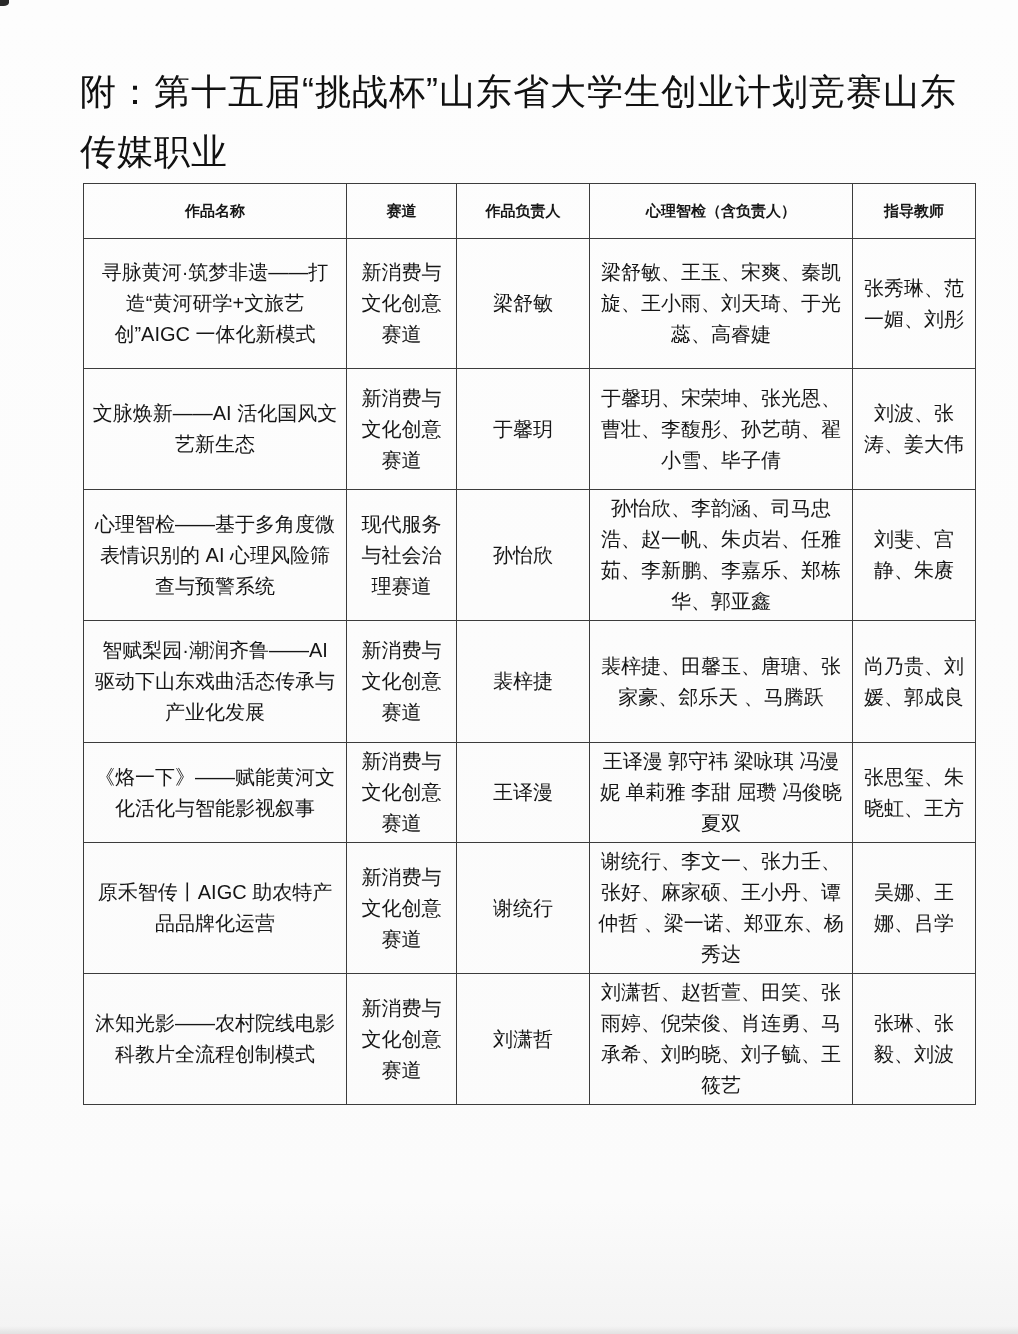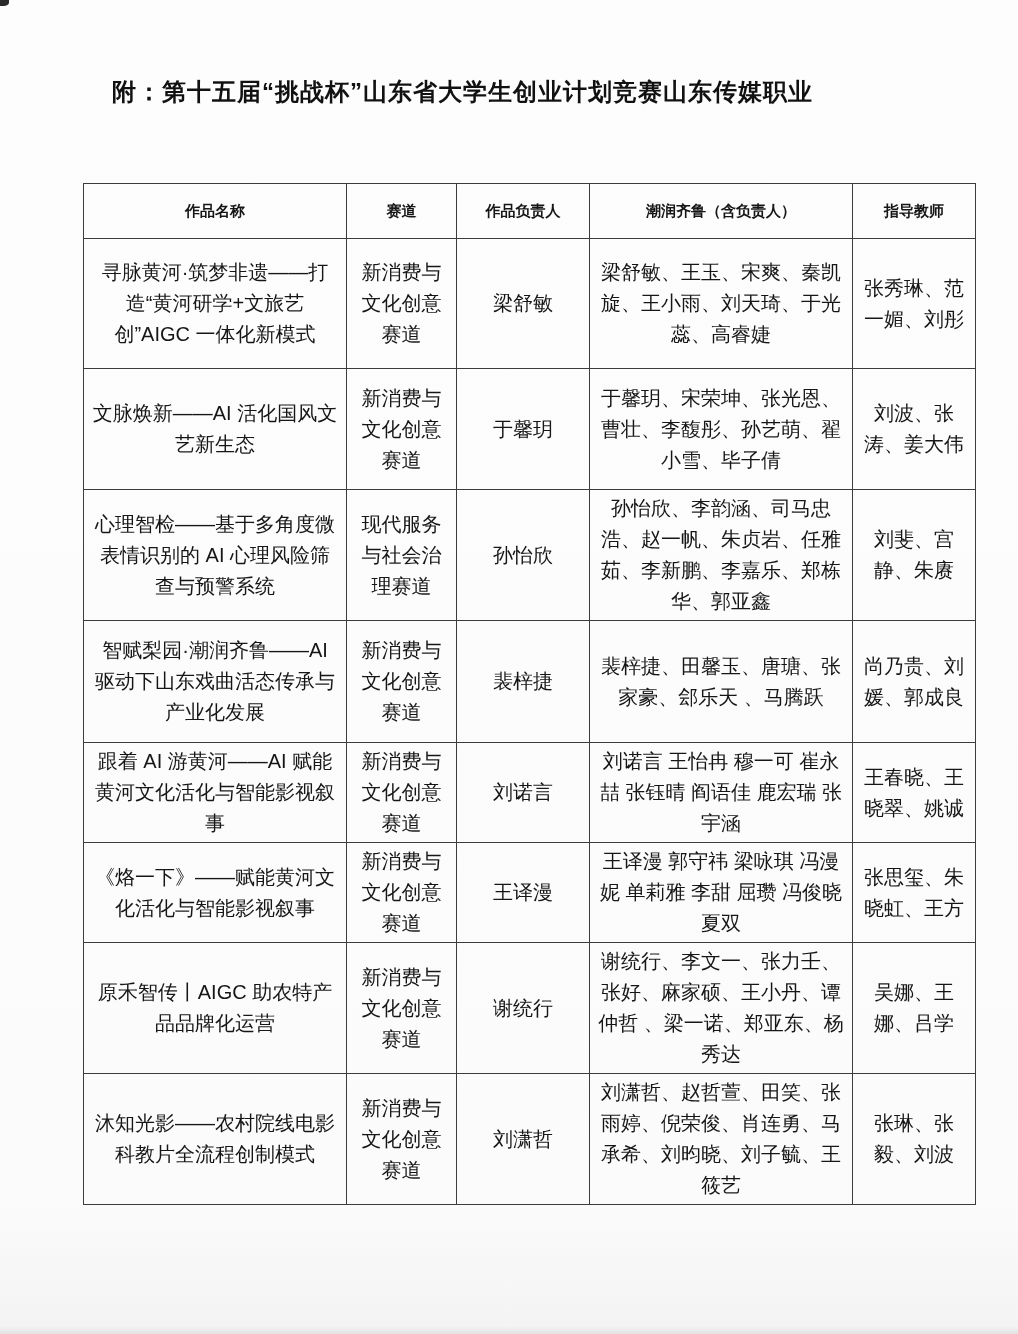--- a/index.html
+++ b/index.html
@@ -21,8 +21,8 @@
   }
   .doc-title{
     position:absolute;left:80px;top:62px;width:890px;
-    font-size:24px;font-weight:bold;line-height:60px;
-    letter-spacing:1px;color:#111;margin-left:32px;
+    font-size:36px;font-weight:normal;line-height:60px;
+    letter-spacing:1px;color:#111;
   }
   table.rec-table{
     position:absolute;left:83px;top:183px;width:892px;

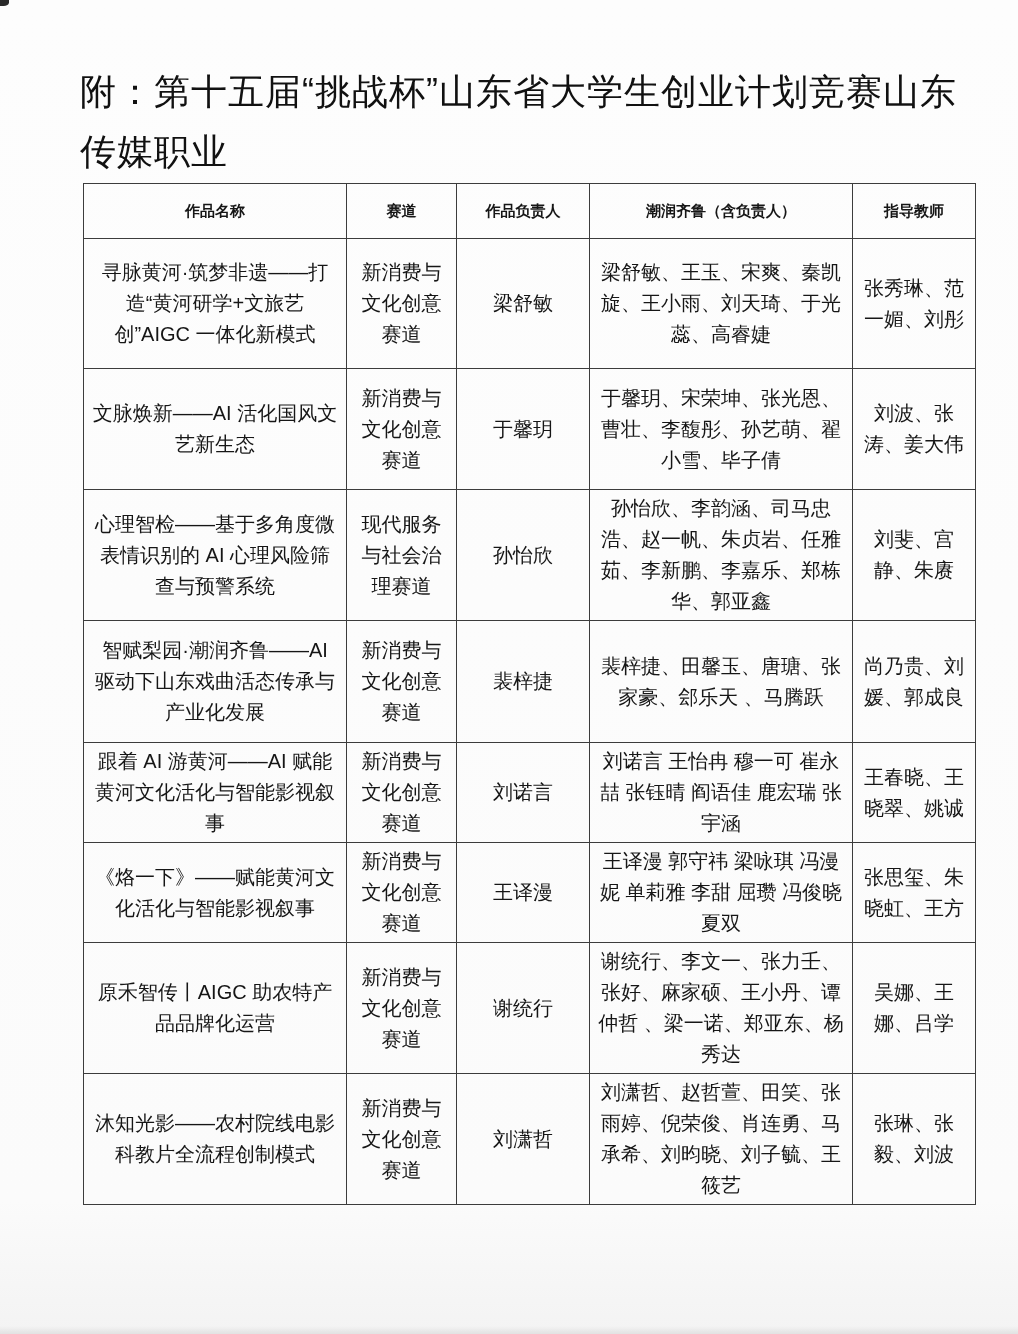--- a/index.html
+++ b/index.html
@@ -84,7 +84,7 @@
         <th>作品名称</th>
         <th>赛道</th>
         <th>作品负责人</th>
-        <th>潮润齐鲁（含负责人）</th>
+        <th>心理智检（含负责人）</th>
         <th>指导教师</th>
       </tr>
     </thead>

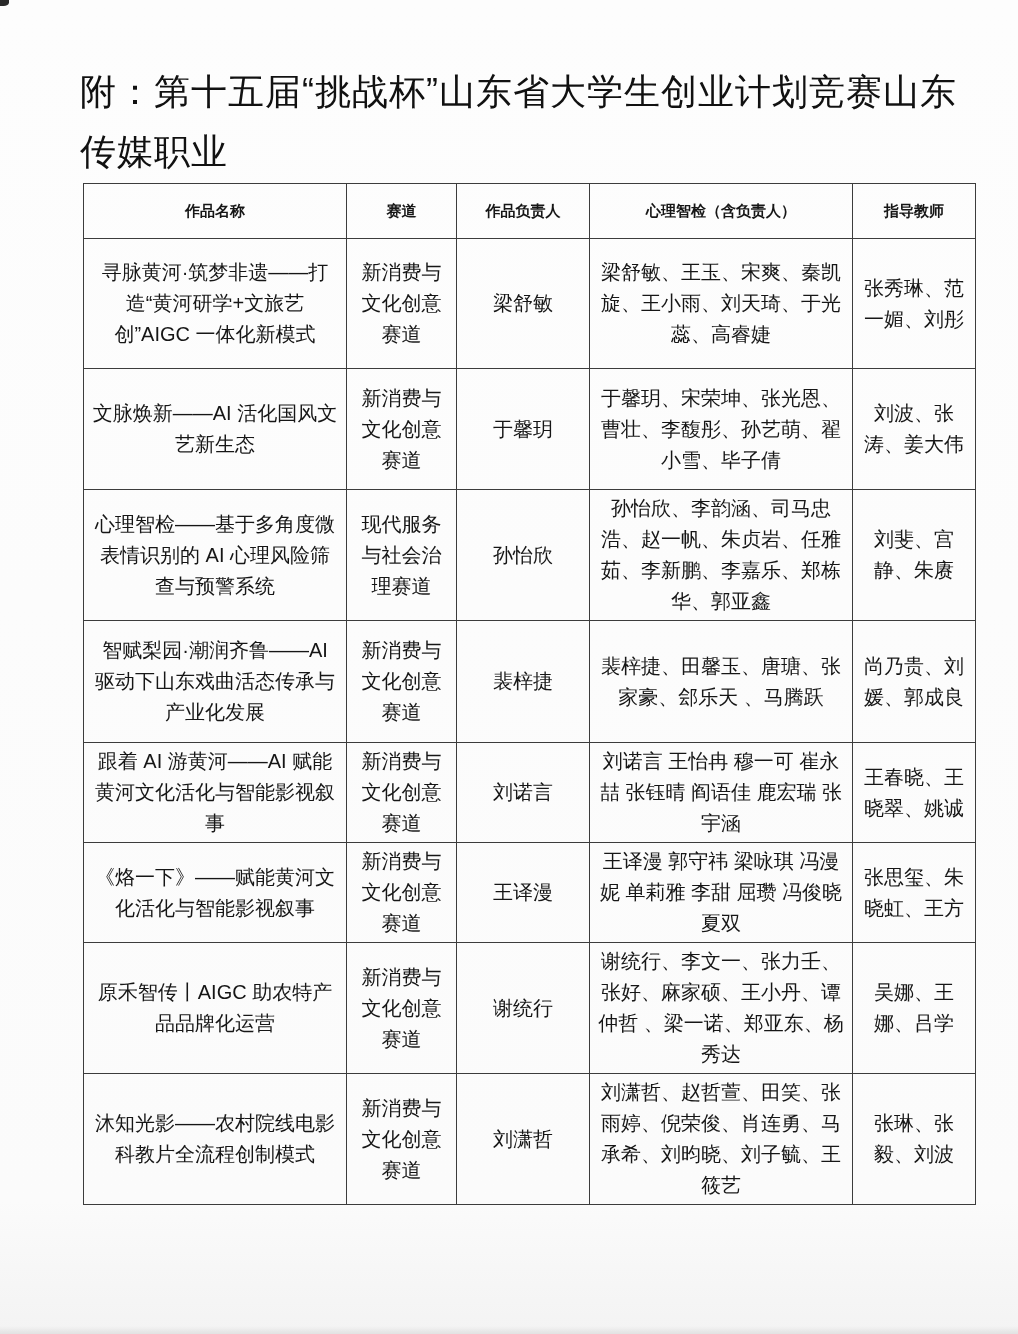--- a/index.html
+++ b/index.html
@@ -118,13 +118,6 @@
         <td class="cell-teachers">尚乃贵、刘媛、郭成良</td>
       </tr>
       <tr>
-        <td class="cell-name">跟着 AI 游黄河——AI 赋能黄河文化活化与智能影视叙事</td>
-        <td class="cell-track">新消费与文化创意赛道</td>
-        <td class="cell-leader">刘诺言</td>
-        <td class="cell-members">刘诺言 王怡冉 穆一可 崔永喆 张钰晴 阎语佳 鹿宏瑞 张宇涵</td>
-        <td class="cell-teachers">王春晓、王晓翠、姚诚</td>
-      </tr>
-      <tr>
         <td class="cell-name">《烙一下》——赋能黄河文化活化与智能影视叙事</td>
         <td class="cell-track">新消费与文化创意赛道</td>
         <td class="cell-leader">王译漫</td>

